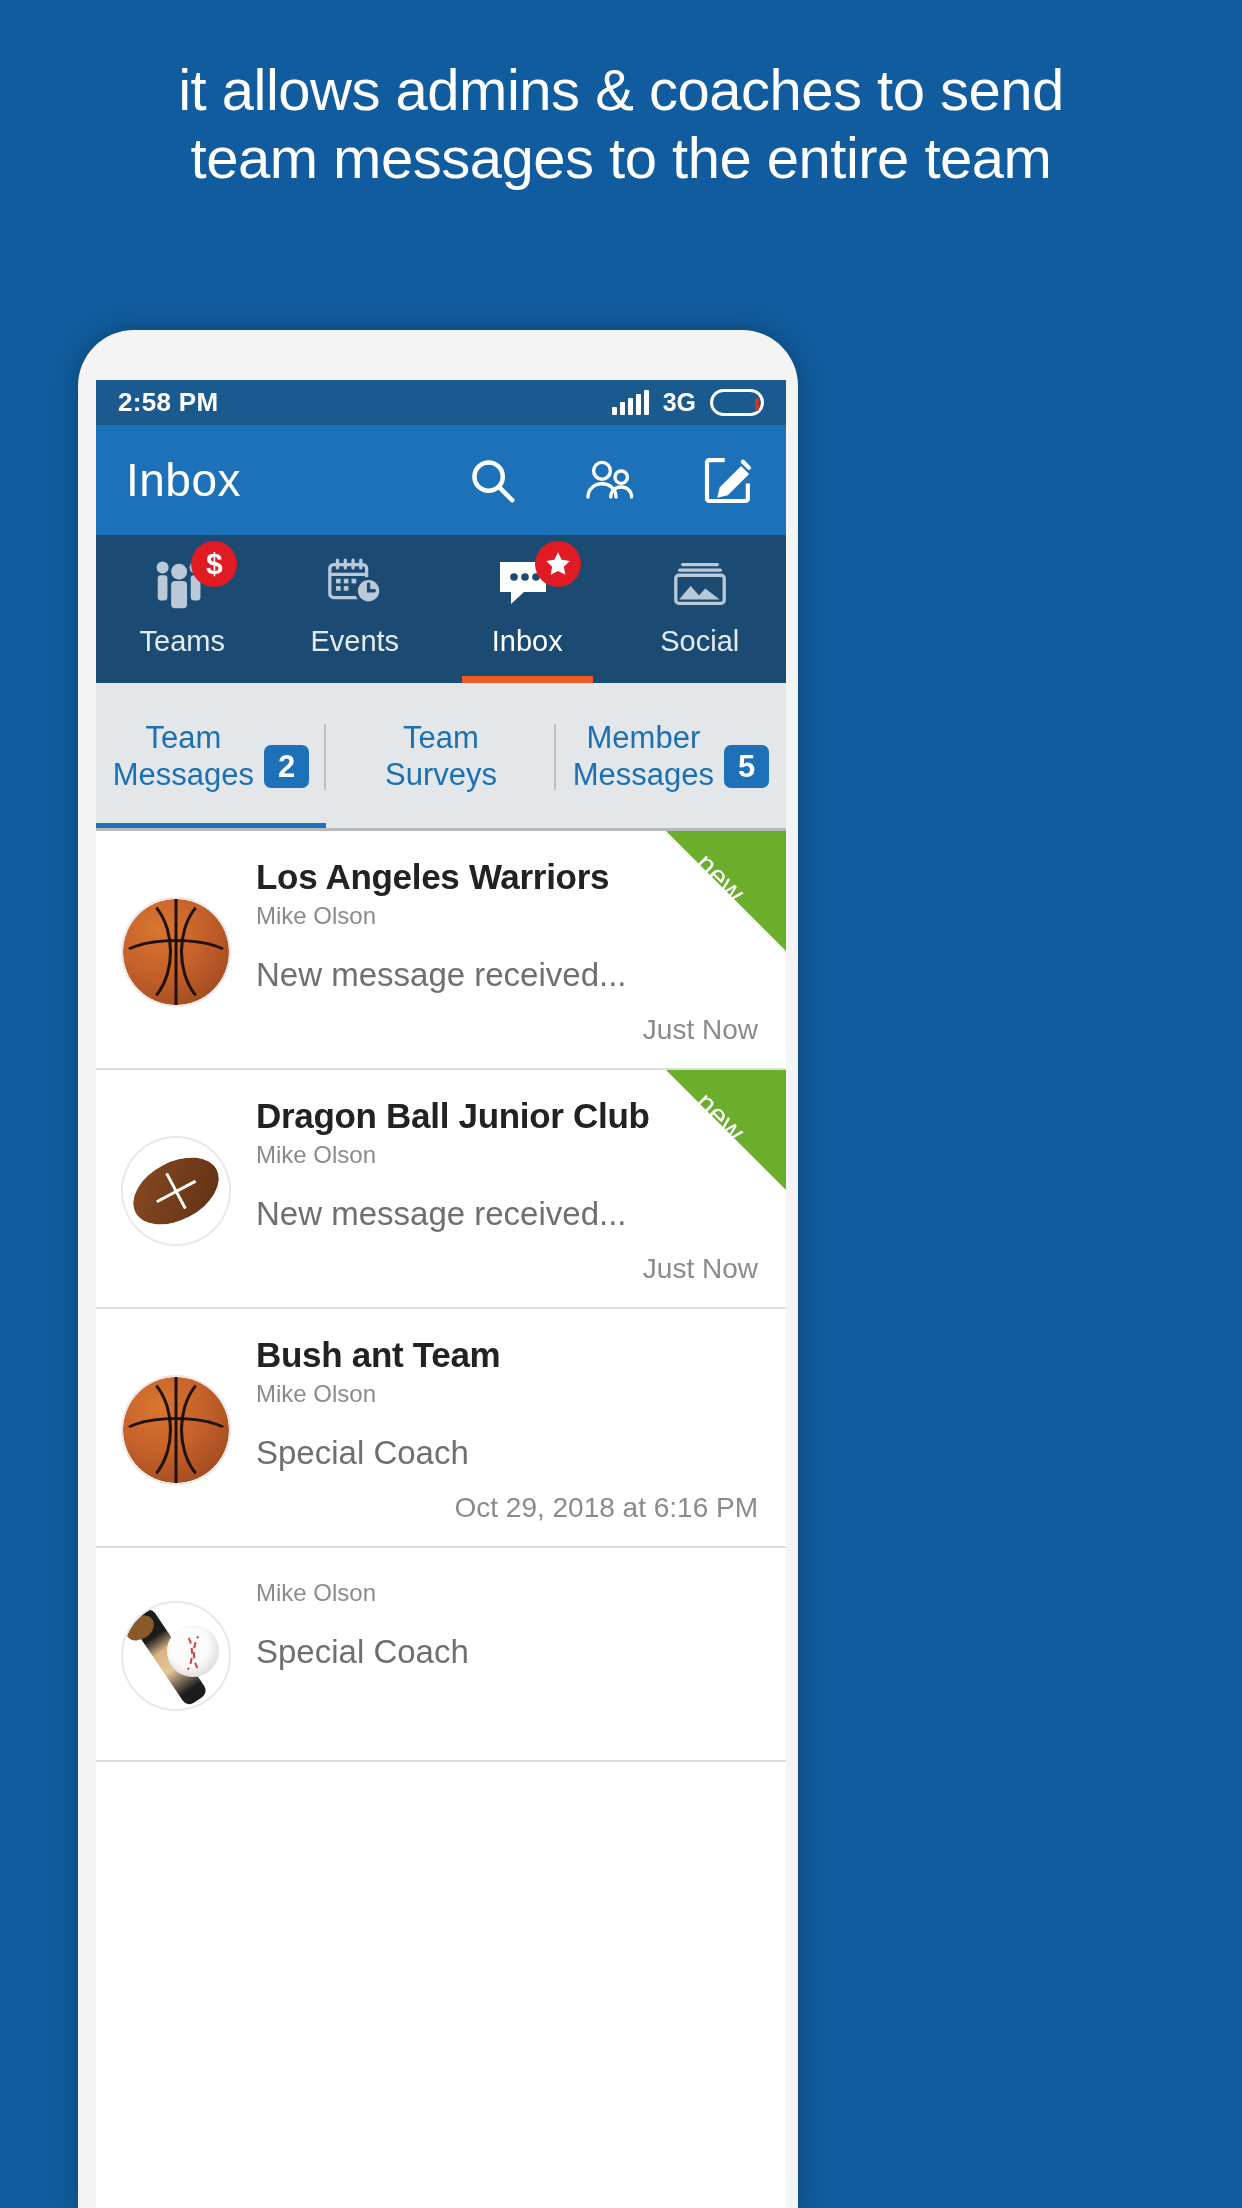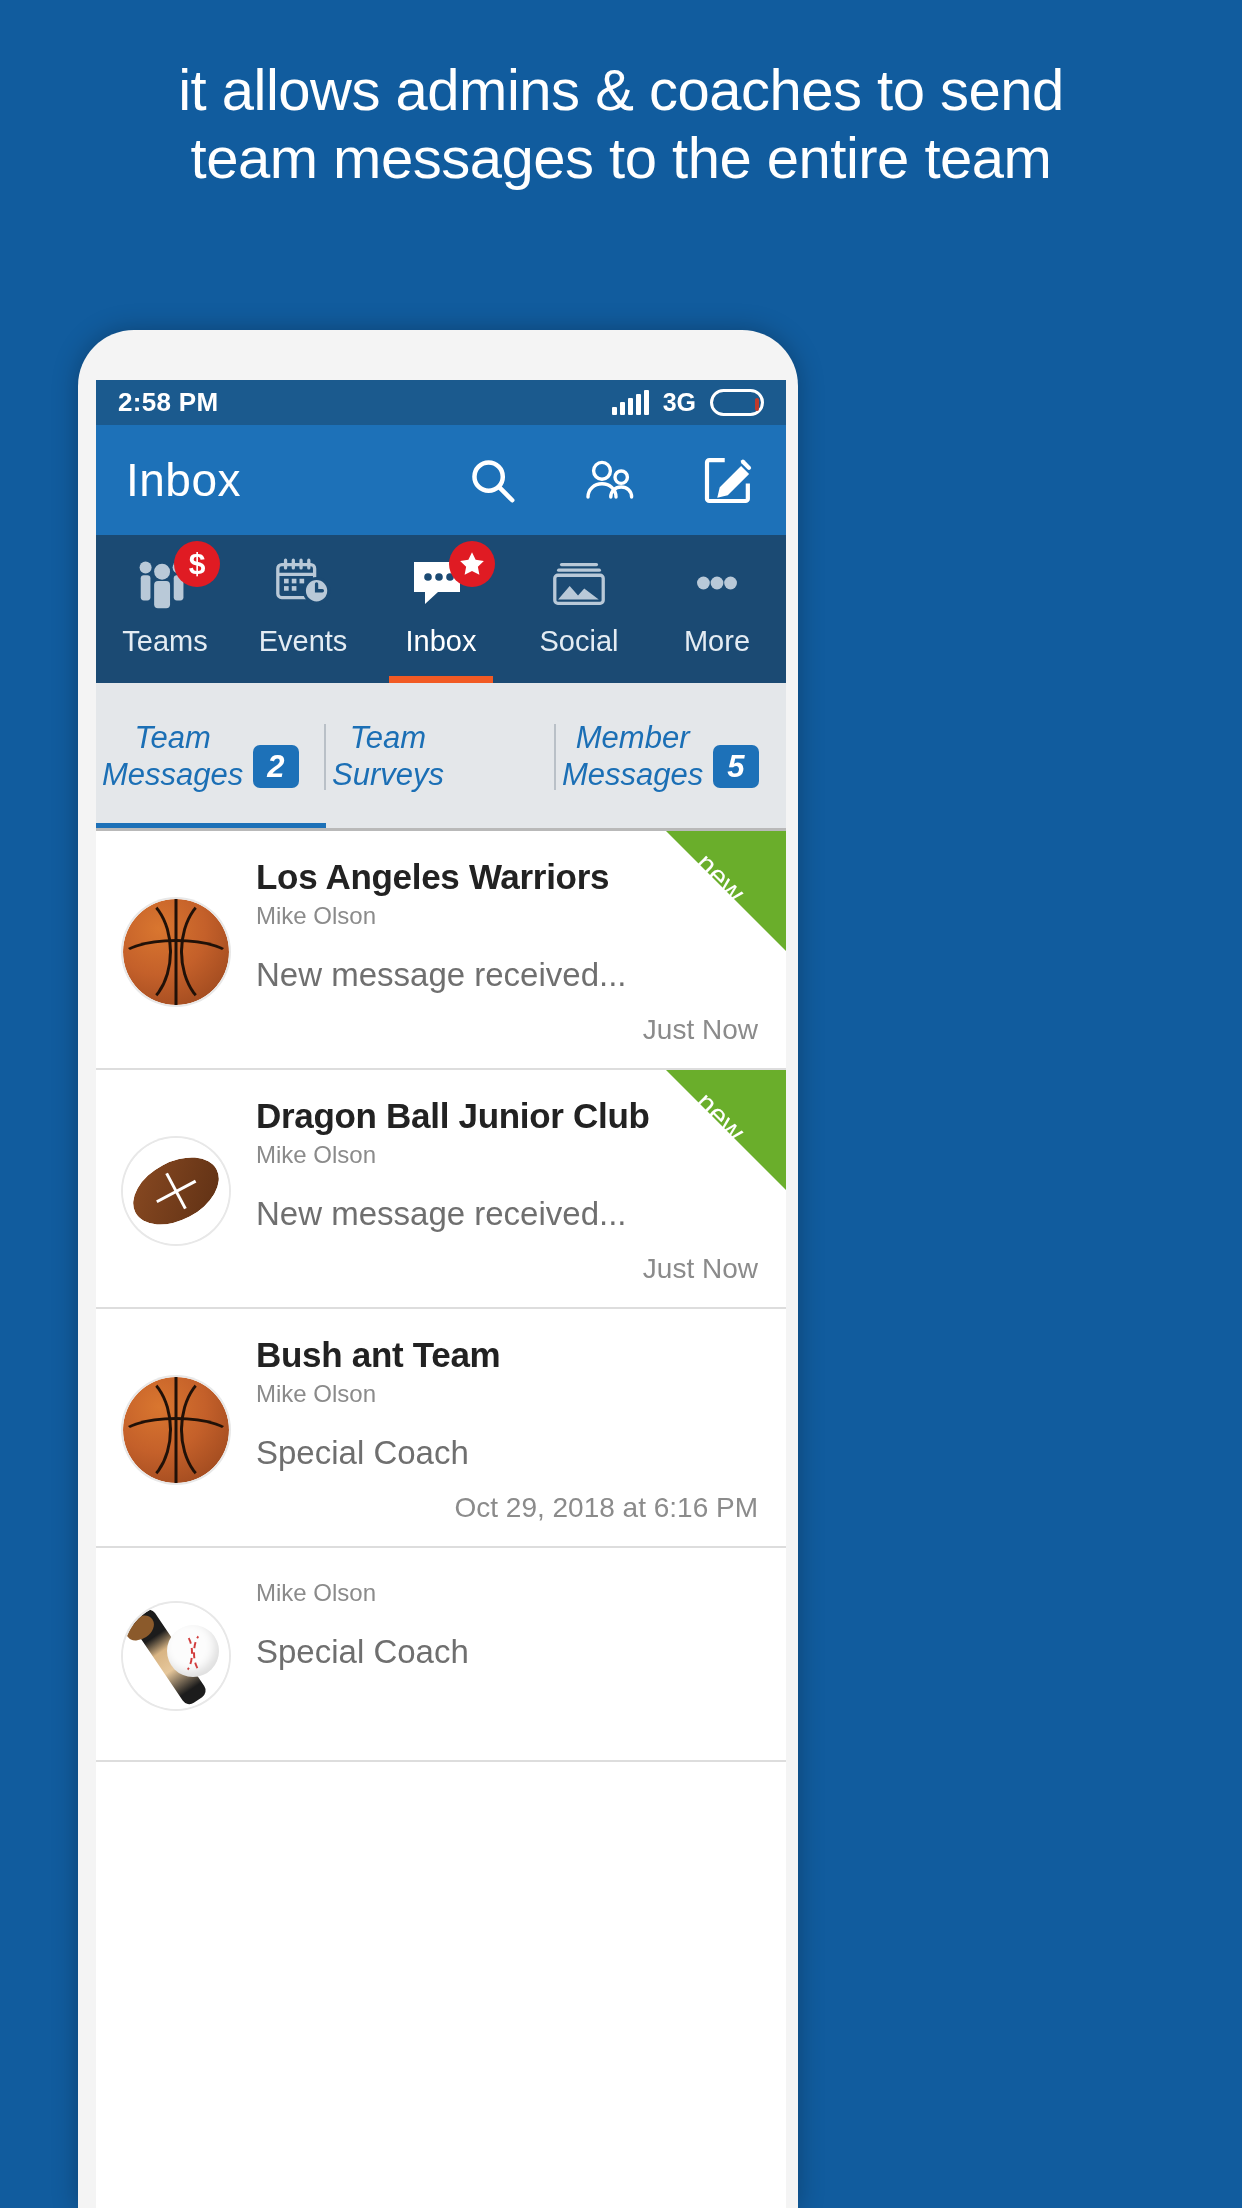--- a/index.html
+++ b/index.html
@@ -310,16 +310,6 @@
         <div class="nav-label">Social</div>
       </div>
 
-      <div class="navitem">
-        <div class="nav-icowrap">
-          <svg width="62" height="56" viewBox="0 0 32 28" fill="#b9c9d8">
-            <circle cx="9" cy="14" r="3.3"></circle>
-              <circle cx="16" cy="14" r="3.3"></circle>
-              <circle cx="23" cy="14" r="3.3"></circle>
-          </svg>
-        </div>
-        <div class="nav-label">More</div>
-      </div>
     </div>
 
     <div class="subtabs">

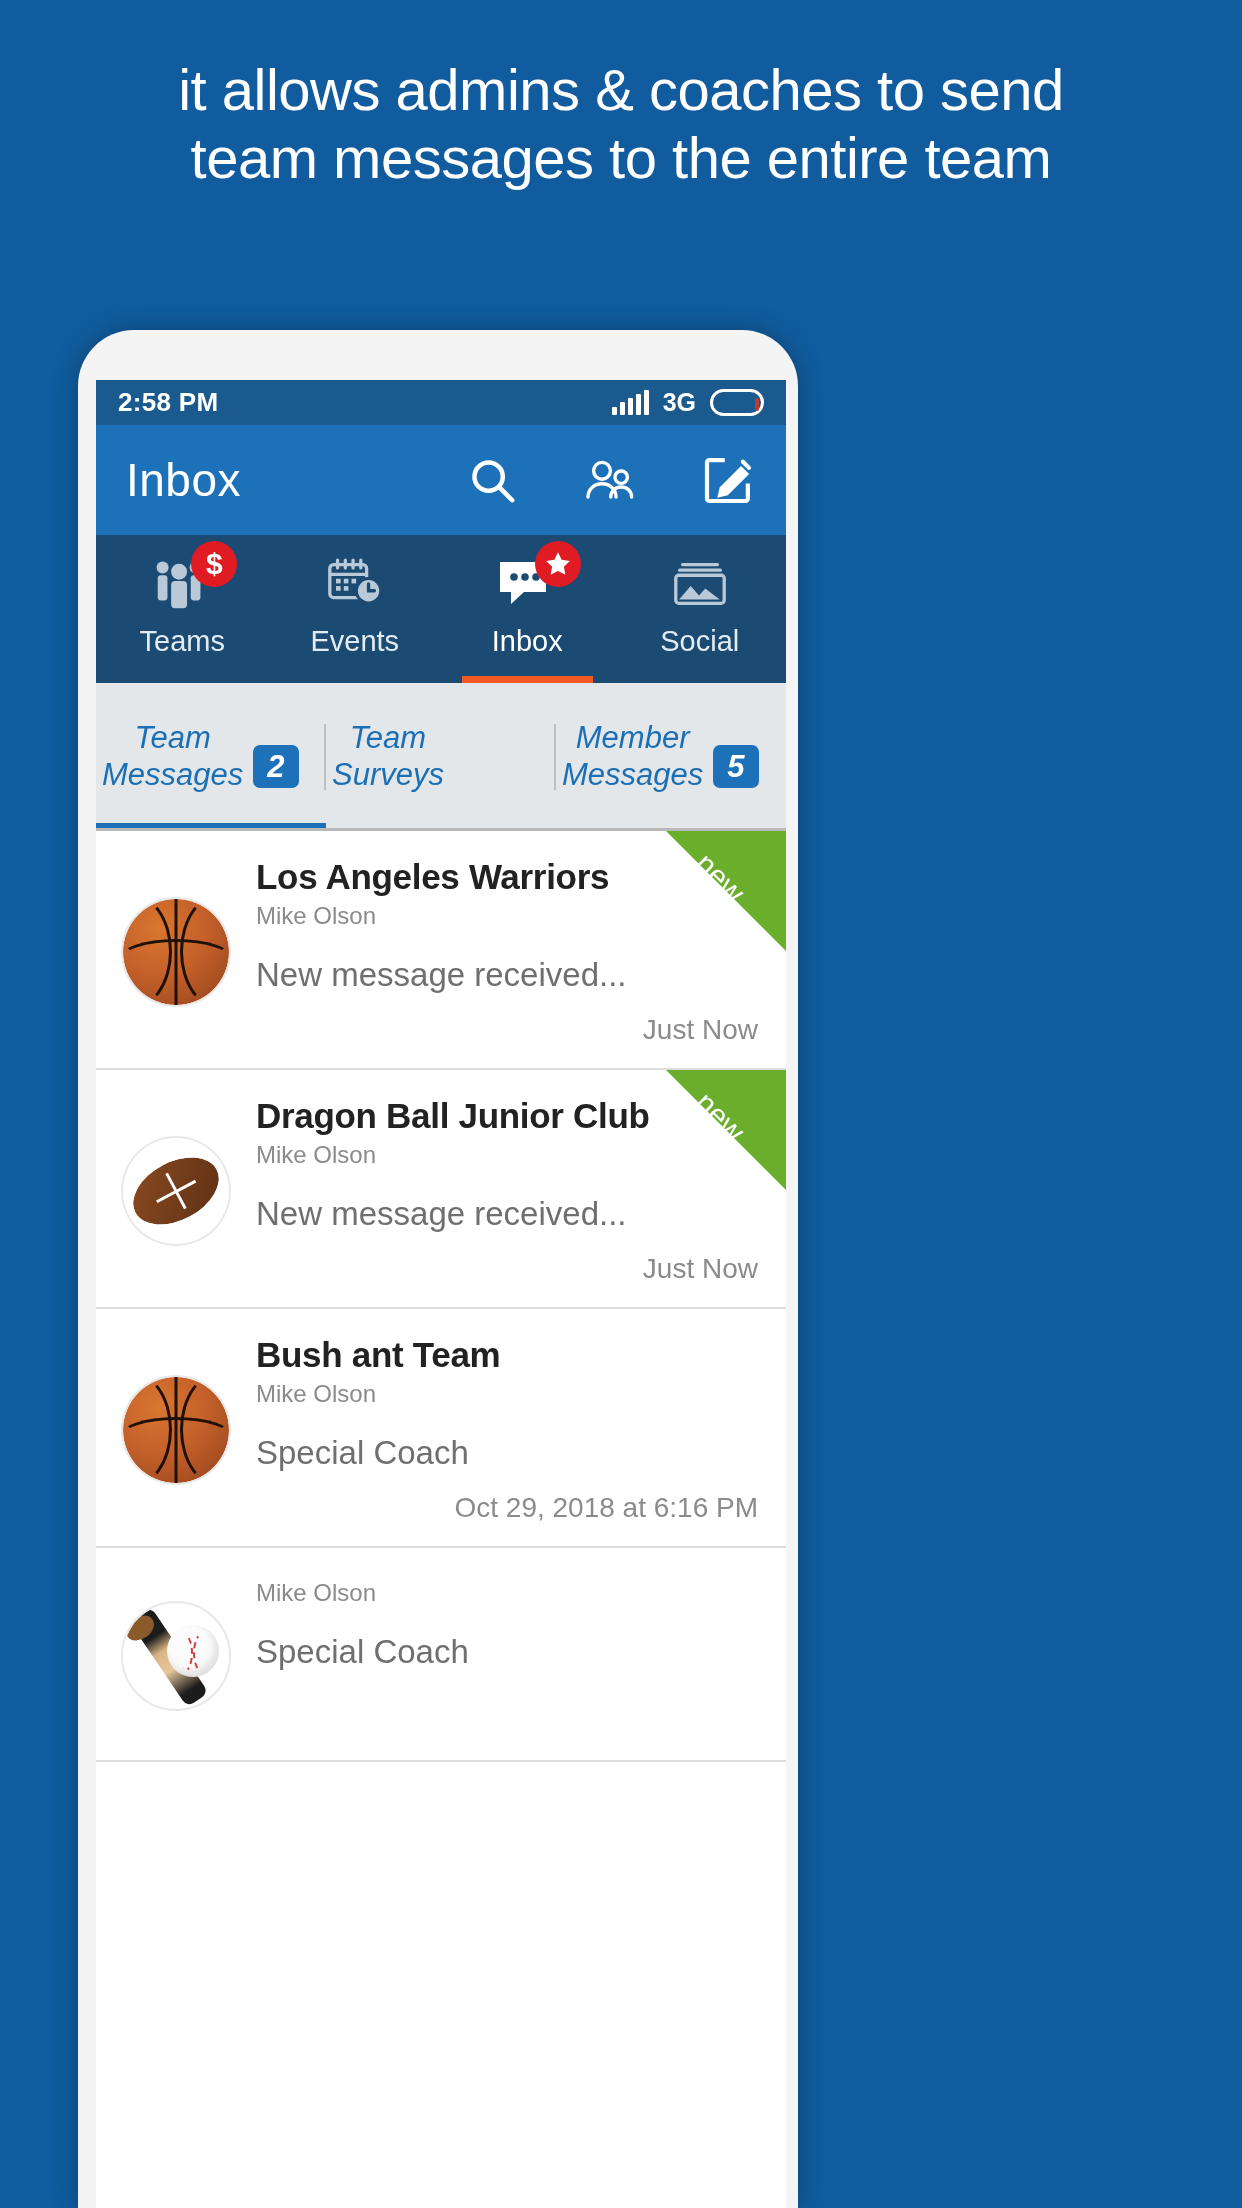--- a/index.html
+++ b/index.html
@@ -96,8 +96,8 @@
     height:148px; background:#E4E7EA; display:flex; position:relative;
   }
   .subtab {
-    flex:1; display:flex; align-items:center; justify-content:flex-start;
-    gap:10px; position:relative; padding:0 6px;font-style:italic;
+    flex:1; display:flex; align-items:center; justify-content:center;
+    gap:10px; position:relative; padding:0 6px;
   }
   .subtab-text {
     font-size:31px; line-height:1.18; color:#1B6FB5; text-align:center;

